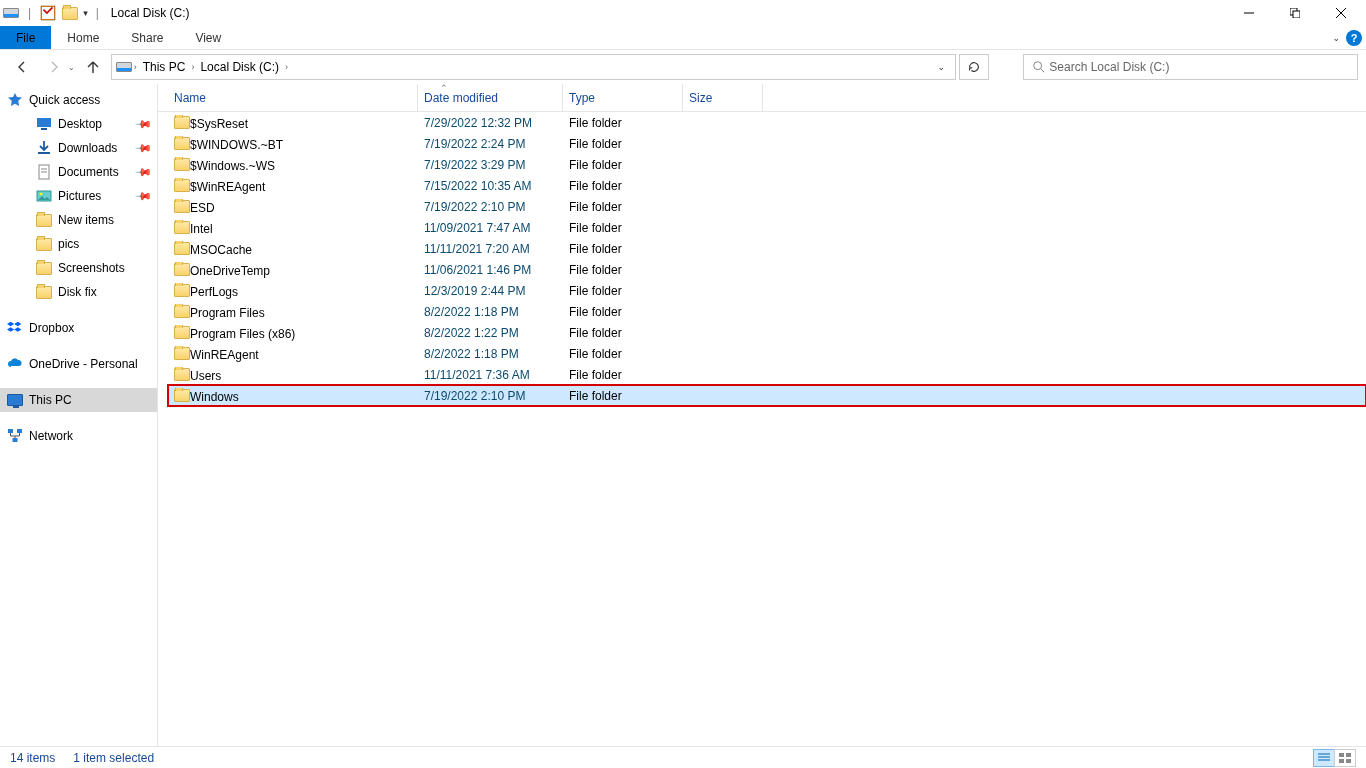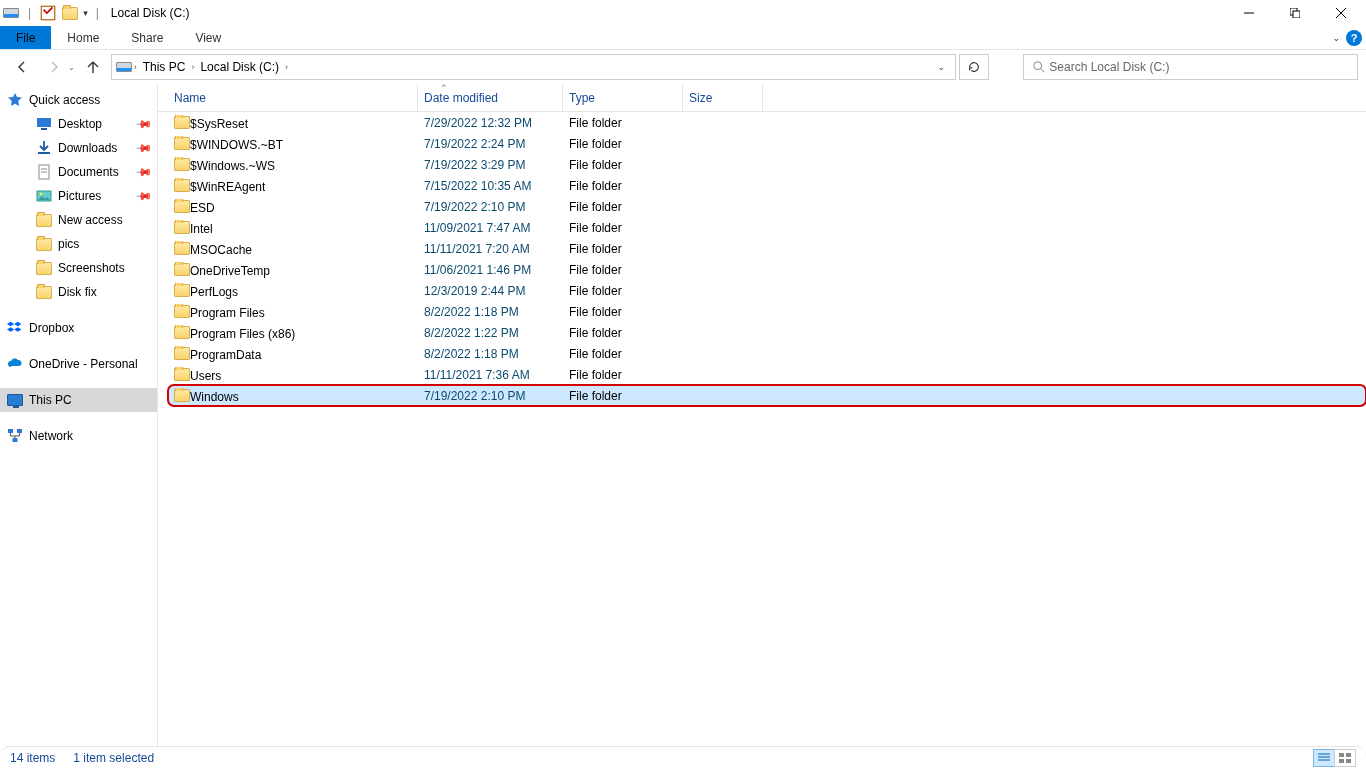--- a/index.html
+++ b/index.html
@@ -245,7 +245,7 @@
         <span class="nav-ico">
           <span class="folder-ico"></span>
         </span>
-        <span>New access</span>
+        <span>New items</span>
       </div>
     <div class="nav-item sub">
         <span class="nav-ico">

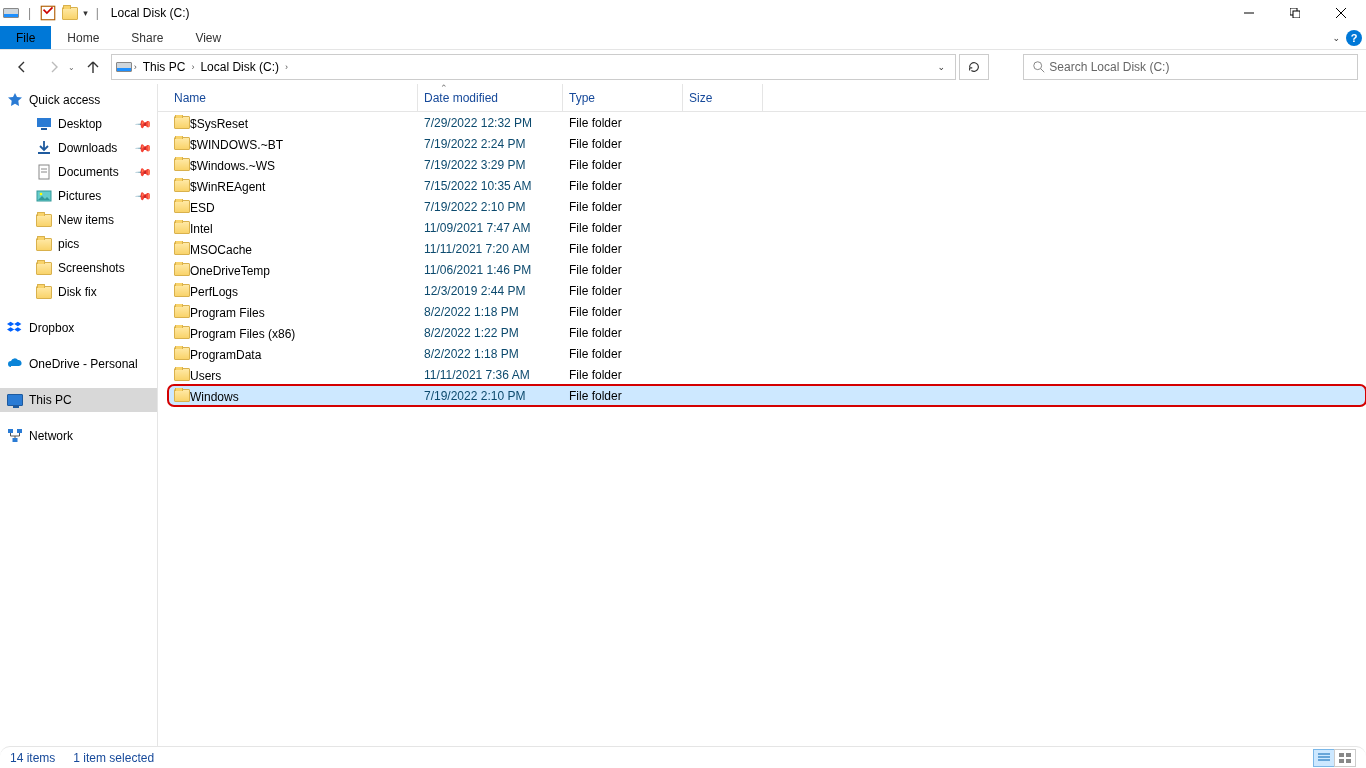--- a/index.html
+++ b/index.html
@@ -439,7 +439,7 @@
             <span class="nav-ico">
               <span class="folder-ico"></span>
             </span>
-            <span>ProgramData</span>
+            <span>WinREAgent</span>
           </div>
           <div class="cell date">8/2/2022 1:18 PM</div>
           <div class="cell type">File folder</div>

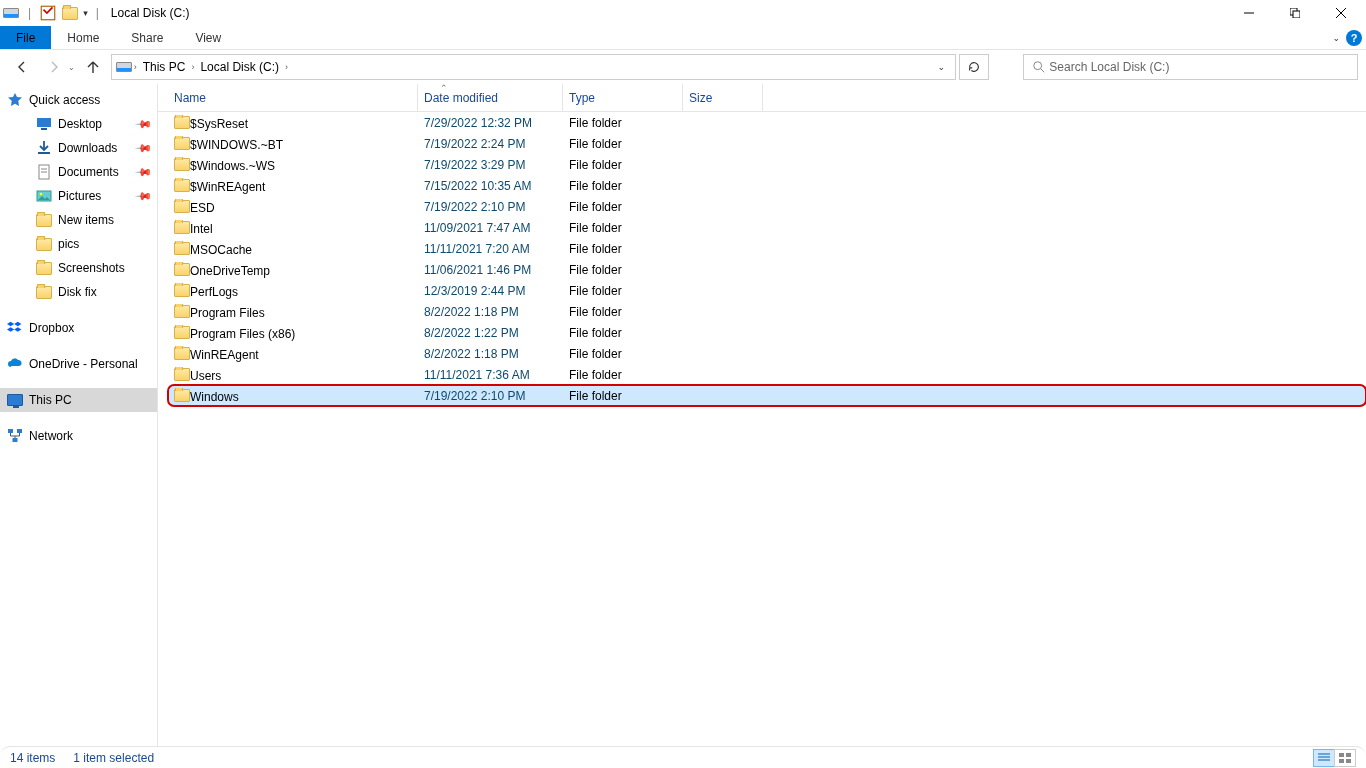--- a/index.html
+++ b/index.html
@@ -61,7 +61,7 @@
   .rows { flex:1; overflow:auto; padding-left:10px; }
   .row { height:21px; display:flex; align-items:center; }
   .row.selected { background:#cde8ff; }
-  .row.highlighted { outline:2px solid #d40000; outline-offset:-1px;border-radius:6px; }
+  .row.highlighted { outline:2px solid #d40000; outline-offset:-1px; }
   .cell { padding-left:6px; white-space:nowrap; overflow:hidden; }
   .cell.name { width:250px; display:flex; align-items:flex-end; }
   .cell.date { width:145px; color:#0c4a6e; }

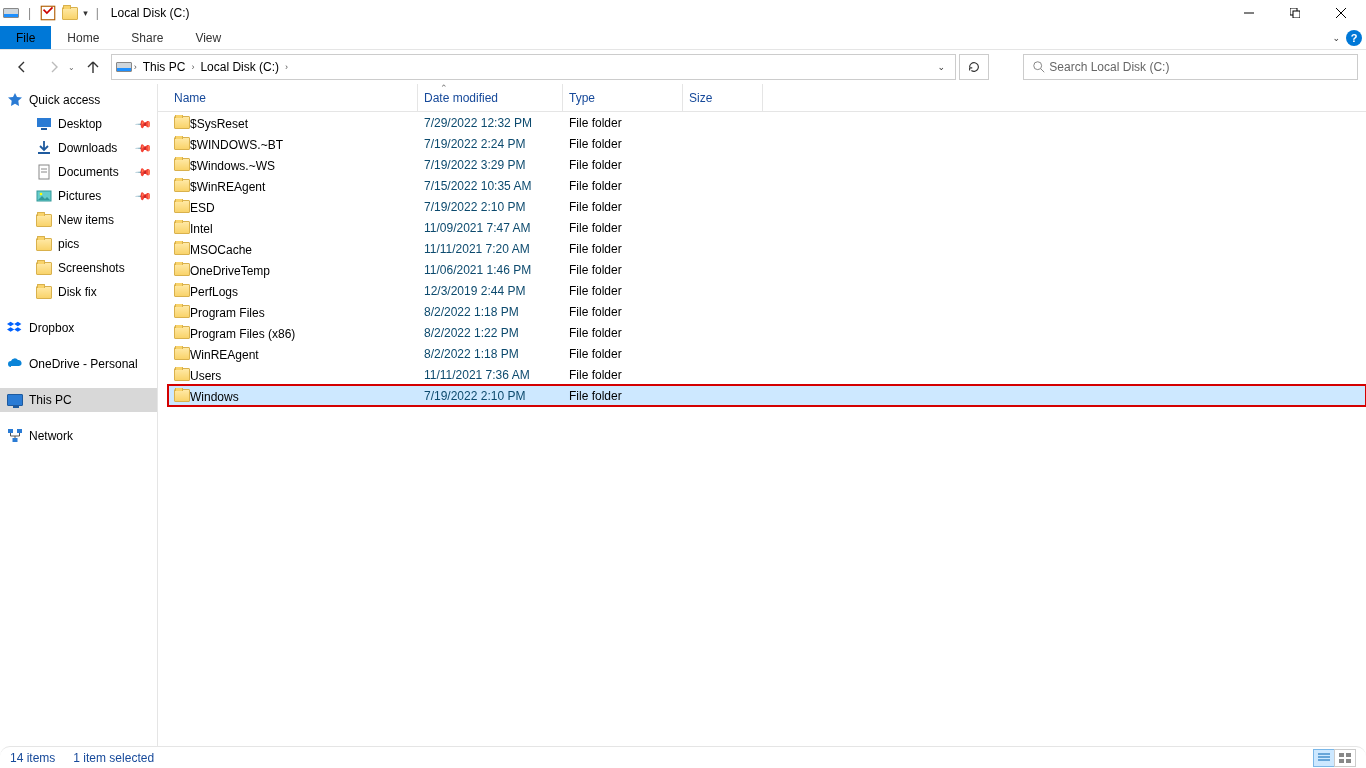--- a/index.html
+++ b/index.html
@@ -69,7 +69,7 @@
   .cell.size { width:80px; text-align:right; padding-right:8px; }
 
   
-  .statusbar { height:22px; border-top:1px solid #e5e5e5; display:flex; align-items:center; padding:0 10px; gap:18px; color:#16499a;border-radius:10px; }
+  .statusbar { height:22px; border-top:1px solid #e5e5e5; display:flex; align-items:center; padding:0 10px; gap:18px; color:#16499a; }
   .view-toggles { margin-left:auto; display:flex; gap:0; }
   .vt { width:22px; height:18px; border:1px solid #ccc; display:flex; align-items:center; justify-content:center; margin-left:-1px; }
   .vt.active { background:#cde8ff; border-color:#7ab7e8; }

